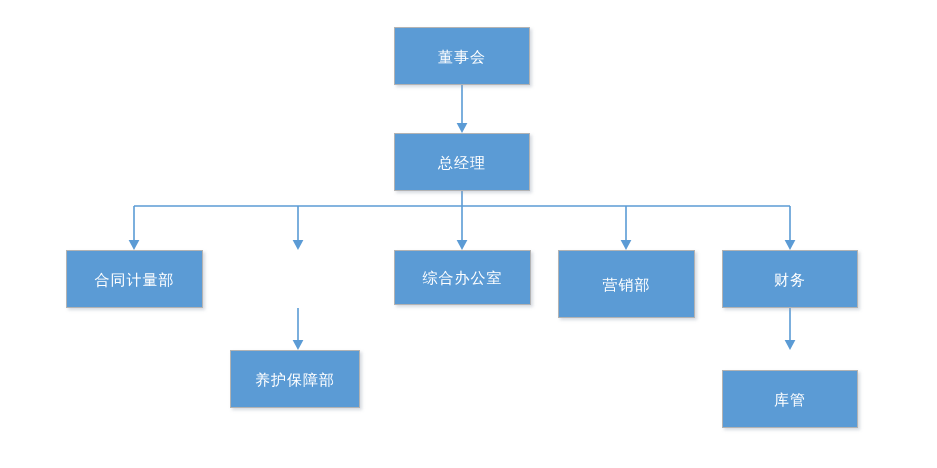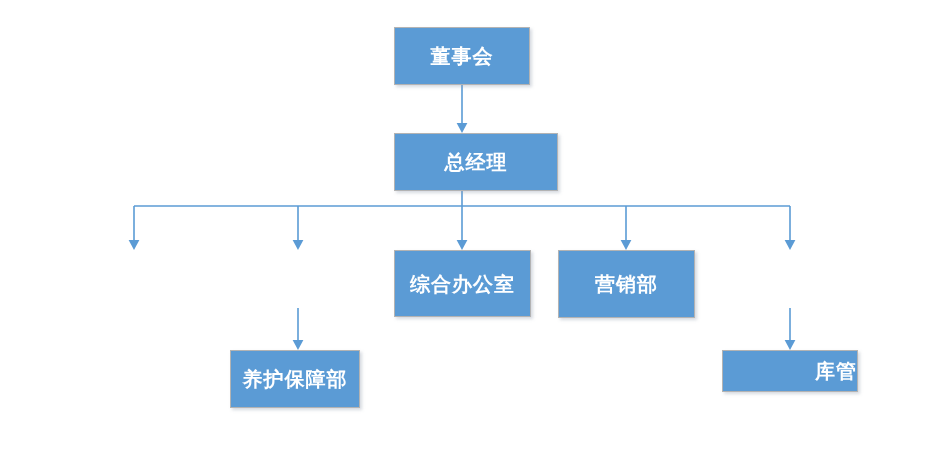--- a/index.html
+++ b/index.html
@@ -29,11 +29,11 @@
   }
   .node-label {
     color: #ffffff;
-    font-size: 20px;
+    font-size: 15px;
     line-height: 1;
     letter-spacing: 1px;
     white-space: nowrap;
-    font-weight: 700;
+    font-weight: 400;
   }
   .connector-layer {
     position: absolute;

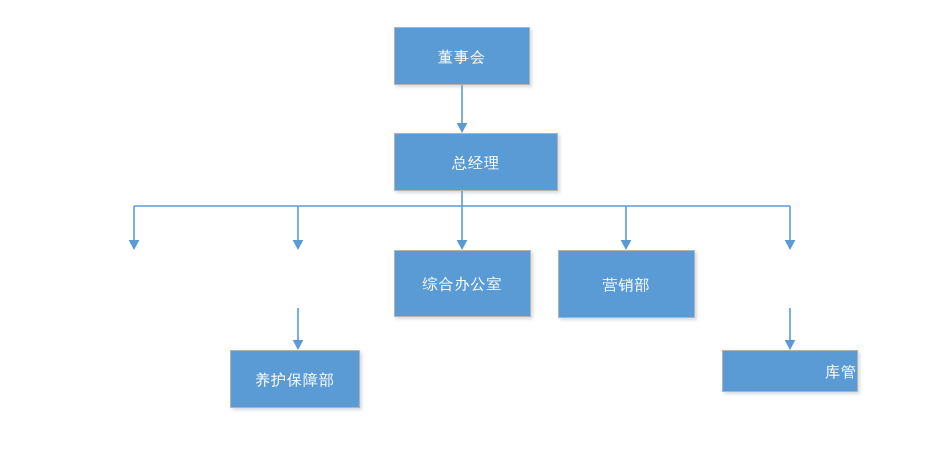--- a/index.html
+++ b/index.html
@@ -77,7 +77,7 @@
     <span class="node-label">董事会</span>
   </div>
 
-  <div class="node" style="left:394px; top:133px; width:164px; height:58px;">
+  <div class="node" style="left:394px; top:133px; width:136px; height:58px;">
     <span class="node-label">总经理</span>
   </div>
 

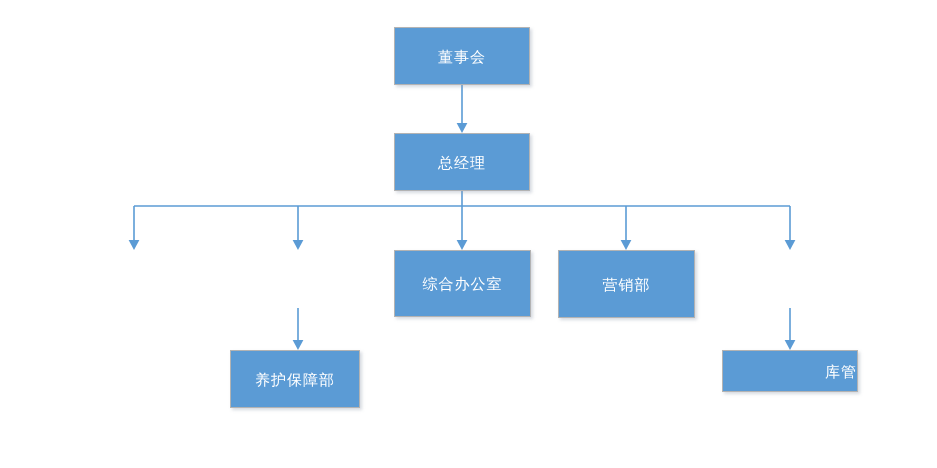--- a/index.html
+++ b/index.html
@@ -81,6 +81,9 @@
     <span class="node-label">总经理</span>
   </div>
 
+  <div class="node" style="left:66px; top:250px; width:137px; height:58px;">
+    <span class="node-label">合同计量部</span>
+  </div>
   <div class="node" style="left:394px; top:250px; width:137px; height:67px;">
     <span class="node-label">综合办公室</span>
   </div>

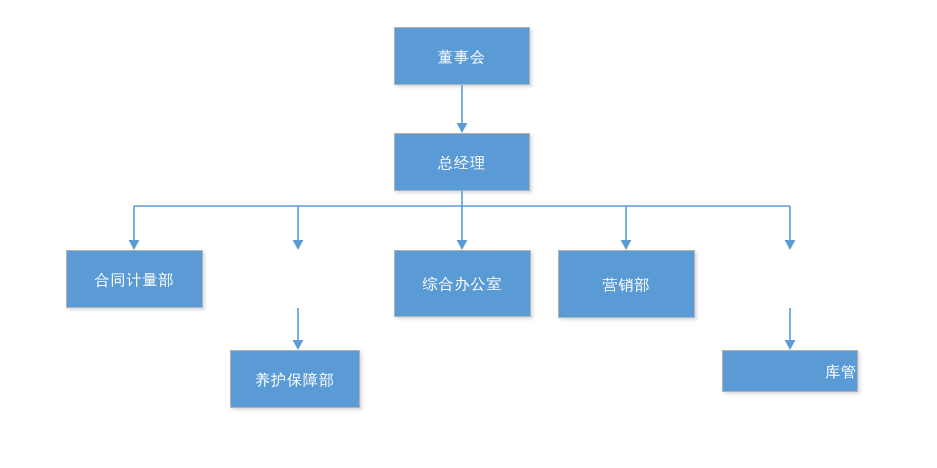--- a/index.html
+++ b/index.html
@@ -84,7 +84,7 @@
   <div class="node" style="left:66px; top:250px; width:137px; height:58px;">
     <span class="node-label">合同计量部</span>
   </div>
-  <div class="node" style="left:394px; top:250px; width:137px; height:67px;">
+  <div class="node" style="left:394px; top:250px; width:137px; height:55px;">
     <span class="node-label">综合办公室</span>
   </div>
   <div class="node" style="left:558px; top:250px; width:137px; height:68px;">

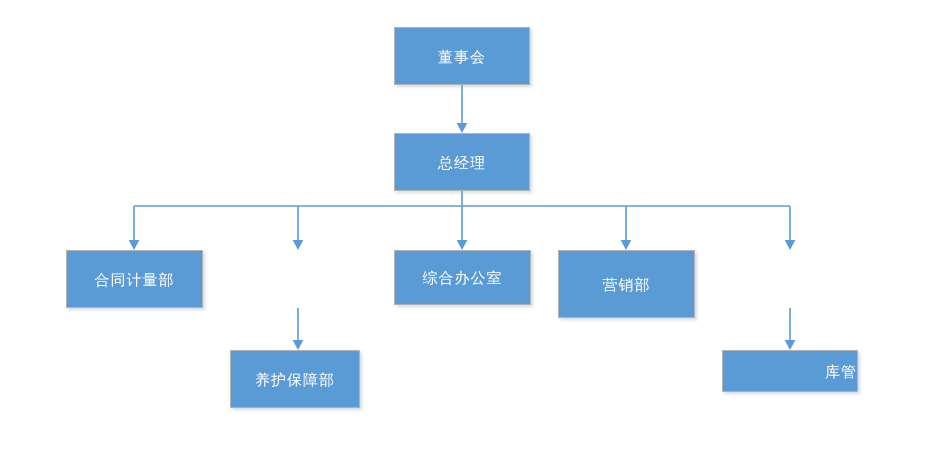--- a/index.html
+++ b/index.html
@@ -90,6 +90,9 @@
   <div class="node" style="left:558px; top:250px; width:137px; height:68px;">
     <span class="node-label">营销部</span>
   </div>
+  <div class="node" style="left:722px; top:250px; width:136px; height:58px;">
+    <span class="node-label">财务</span>
+  </div>
 
   <div class="node" style="left:230px; top:350px; width:130px; height:58px;">
     <span class="node-label">养护保障部</span>

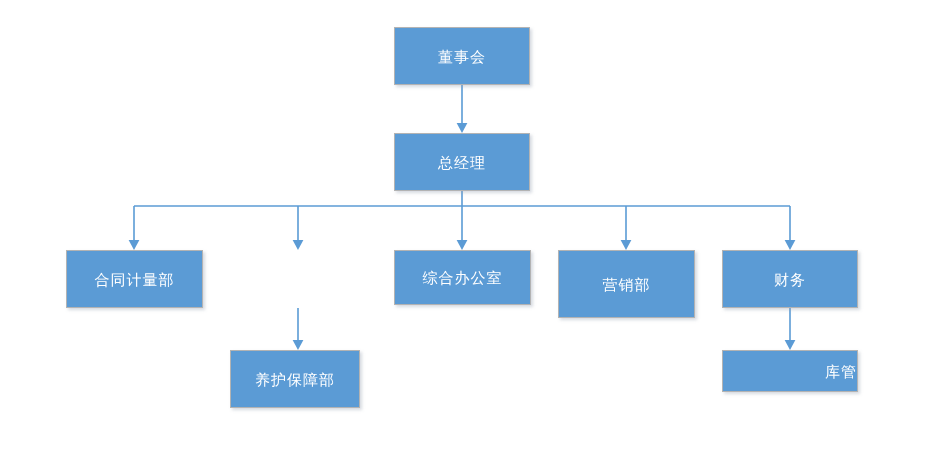--- a/index.html
+++ b/index.html
@@ -97,7 +97,7 @@
   <div class="node" style="left:230px; top:350px; width:130px; height:58px;">
     <span class="node-label">养护保障部</span>
   </div>
-  <div class="node" style="left:722px; top:350px; width:136px; height:42px;justify-content:flex-end;">
+  <div class="node" style="left:722px; top:370px; width:136px; height:58px;">
     <span class="node-label">库管</span>
   </div>
 

